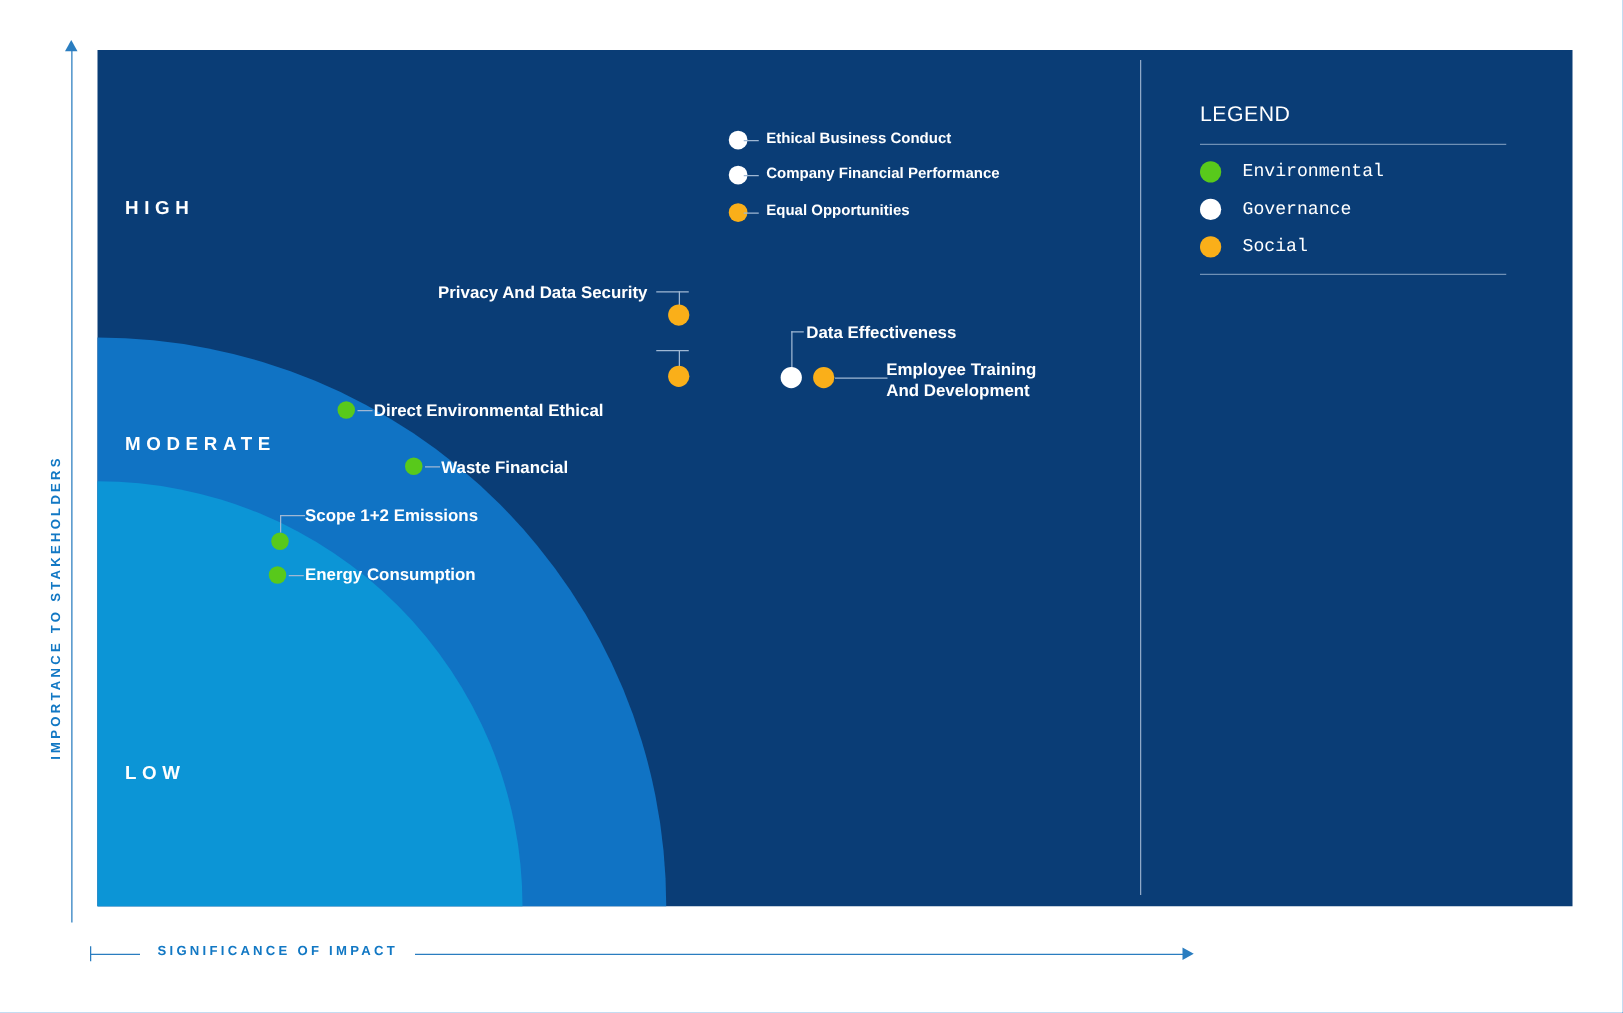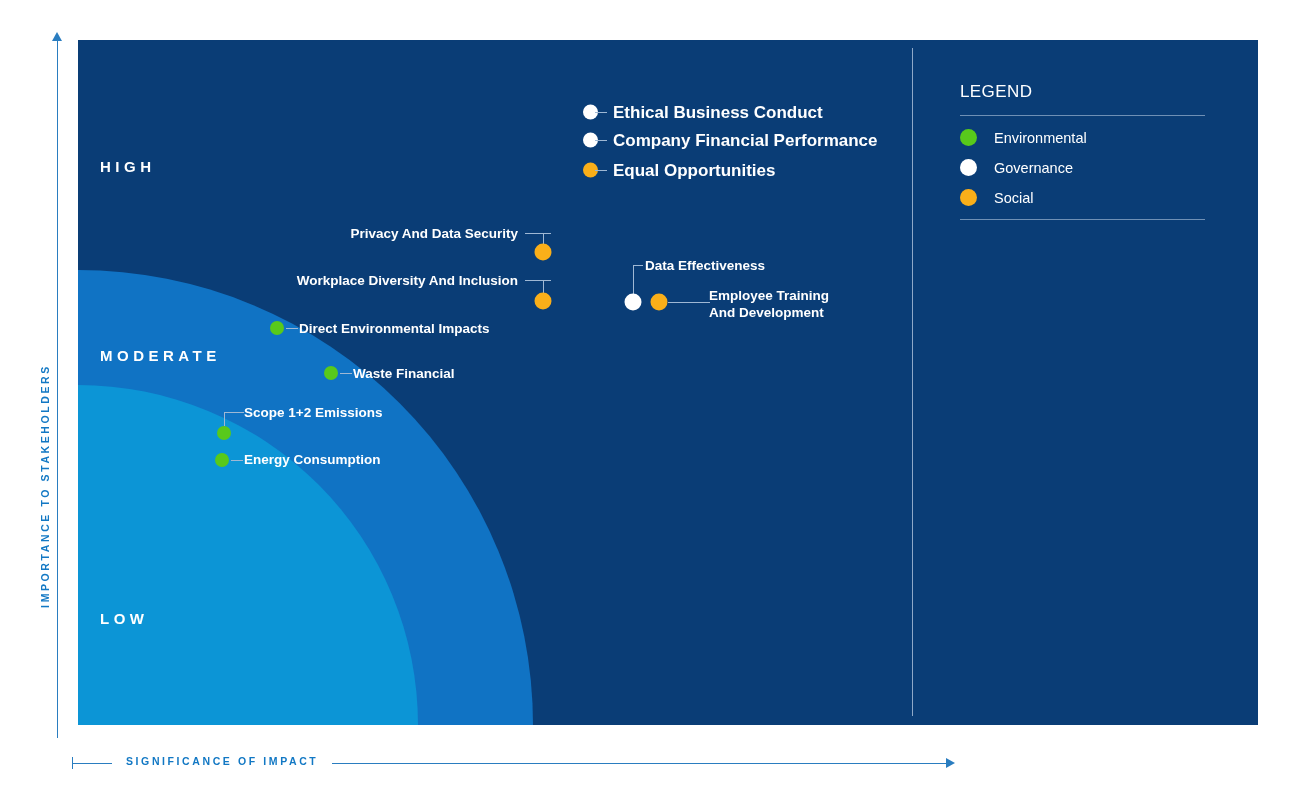--- a/index.html
+++ b/index.html
@@ -146,7 +146,7 @@
     position:absolute;
     left:30px; top:-9px;
     color:#ffffff;
-    font-size:17px;
+    font-size:12px;
     font-weight:bold;
     white-space:nowrap;
   }

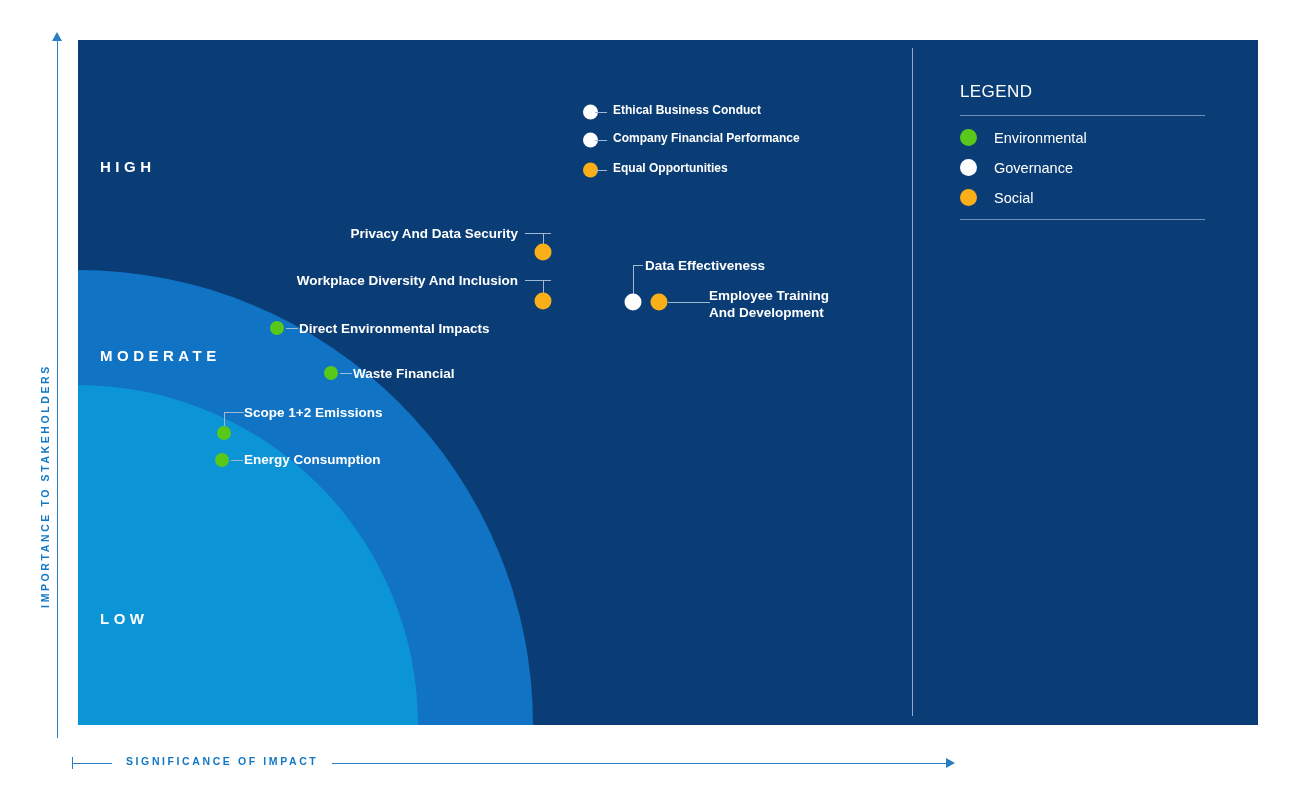--- a/index.html
+++ b/index.html
@@ -201,6 +201,7 @@
     margin-left:17px;
     color:#ffffff;
     font-size:14.5px;
+    font-family:Liberation Mono, monospace;
   }
   #legend-note {
     color:#ffffff;

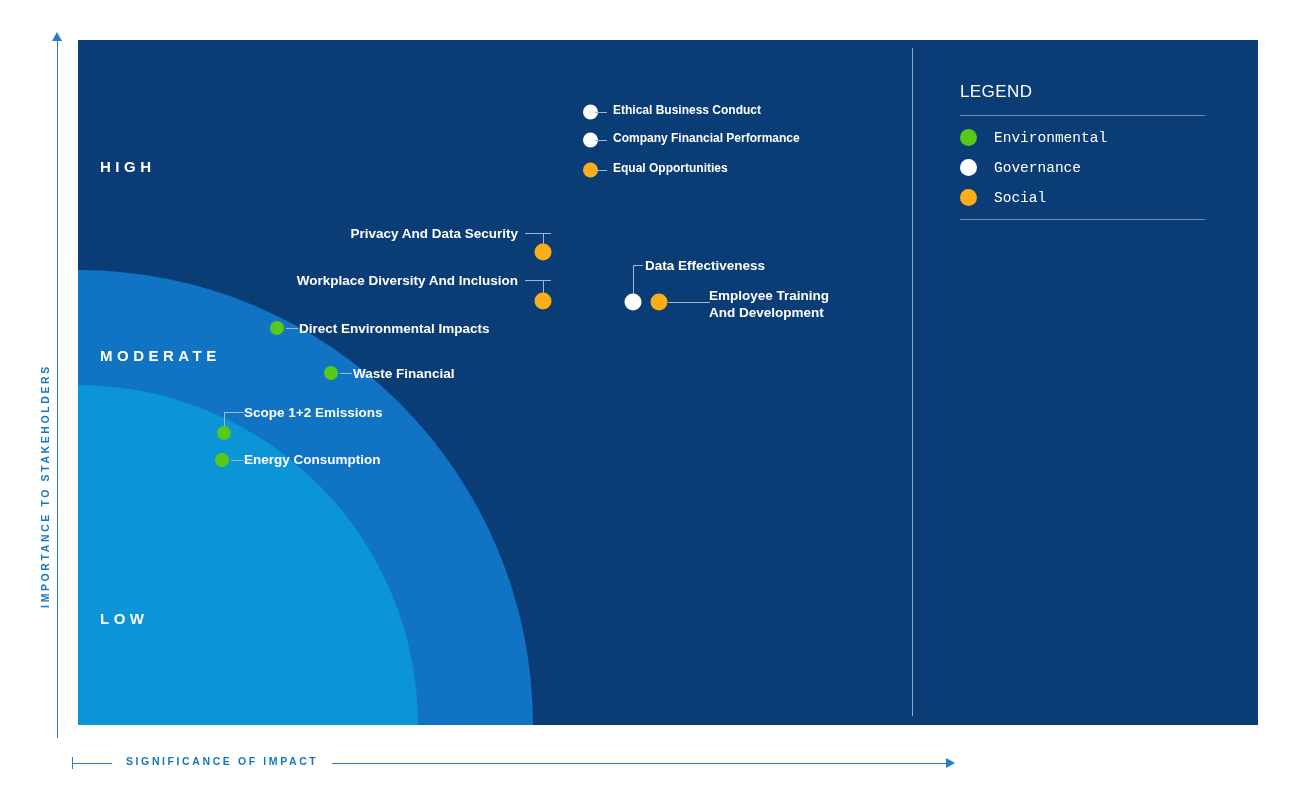--- a/index.html
+++ b/index.html
@@ -251,7 +251,6 @@
   <div class="leader v" style="left:465px; top:193px; height:14px;"></div>
   <div class="dot social sz-big" style="left:465px; top:212px;"></div>
 
-  <div class="pt-label right" style="left:170px; top:233px; width:270px;">Workplace Diversity And Inclusion</div>
   <div class="leader h" style="left:447px; top:240px; width:26px;"></div>
   <div class="leader v" style="left:465px; top:240px; height:14px;"></div>
   <div class="dot social sz-big" style="left:465px; top:261px;"></div>

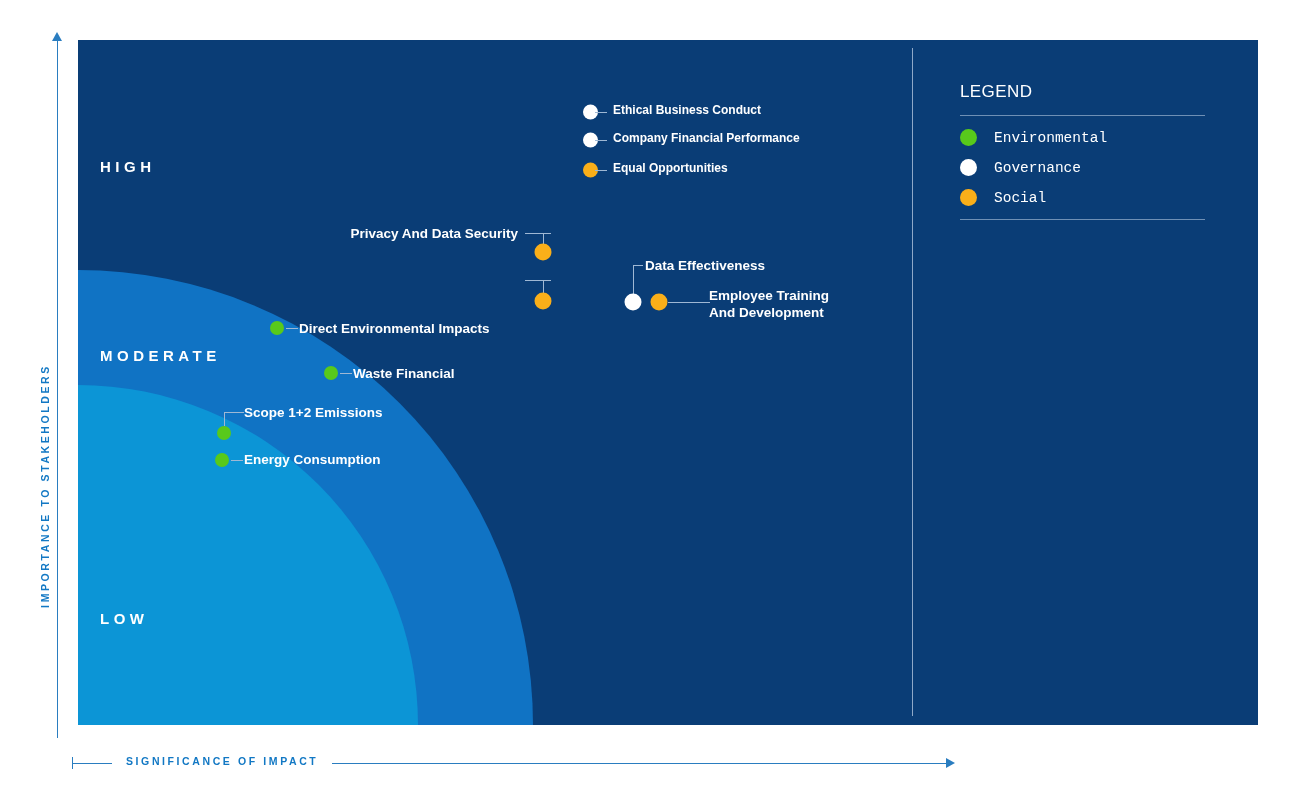--- a/index.html
+++ b/index.html
@@ -267,7 +267,7 @@
 
   <div class="dot environmental sz-small" style="left:199px; top:288px;"></div>
   <div class="leader h" style="left:208px; top:288px; width:12px;"></div>
-  <div class="pt-label left" style="left:221px; top:281px;">Direct Environmental Impacts</div>
+  <div class="pt-label left" style="left:221px; top:281px;">Direct Environmental Ethical</div>
 
   <div class="dot environmental sz-small" style="left:253px; top:333px;"></div>
   <div class="leader h" style="left:262px; top:333px; width:12px;"></div>

